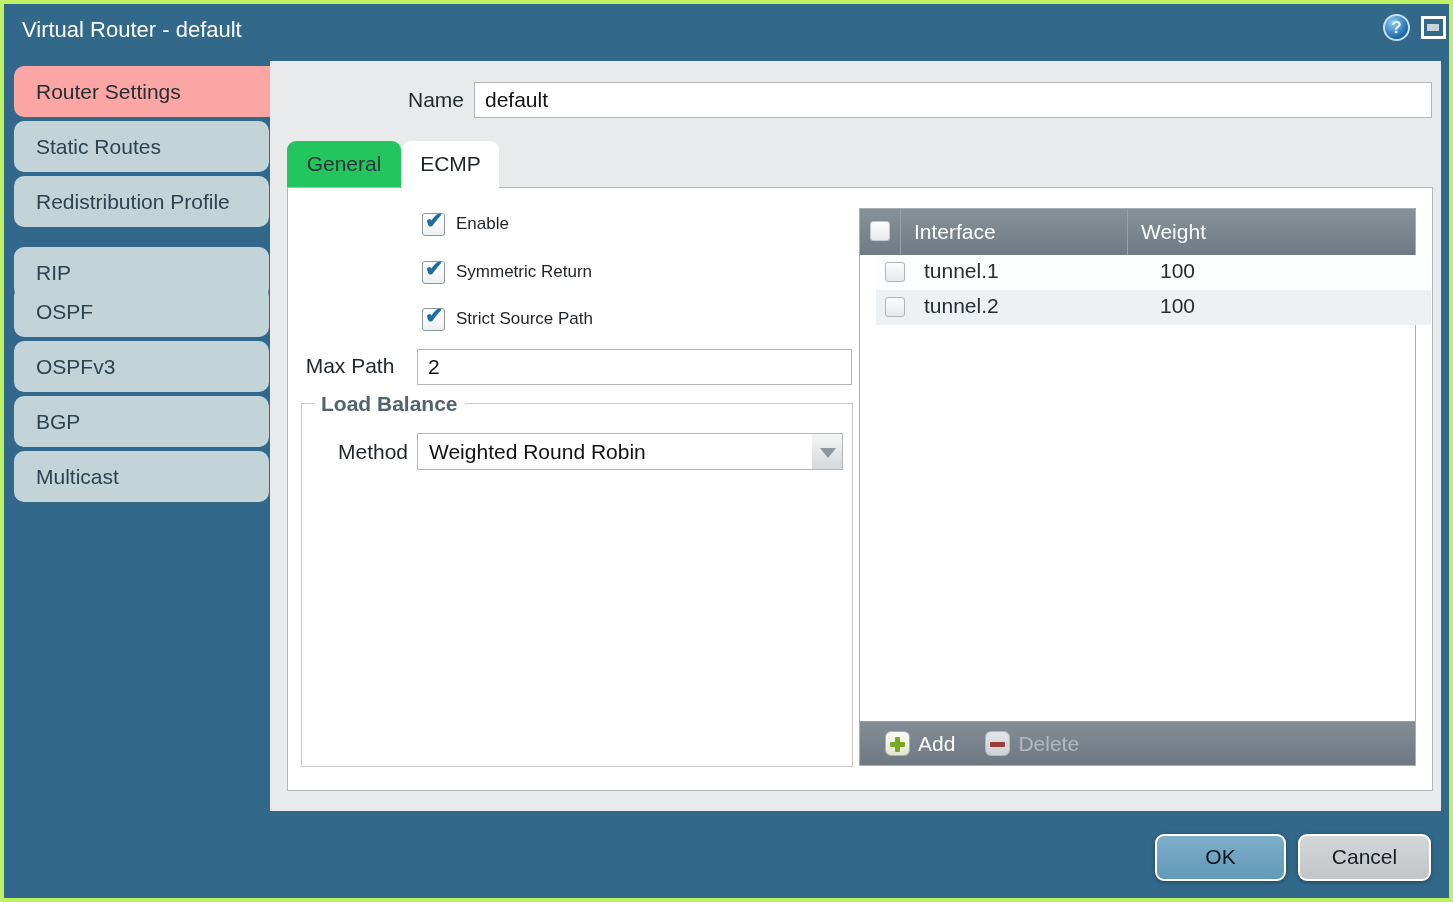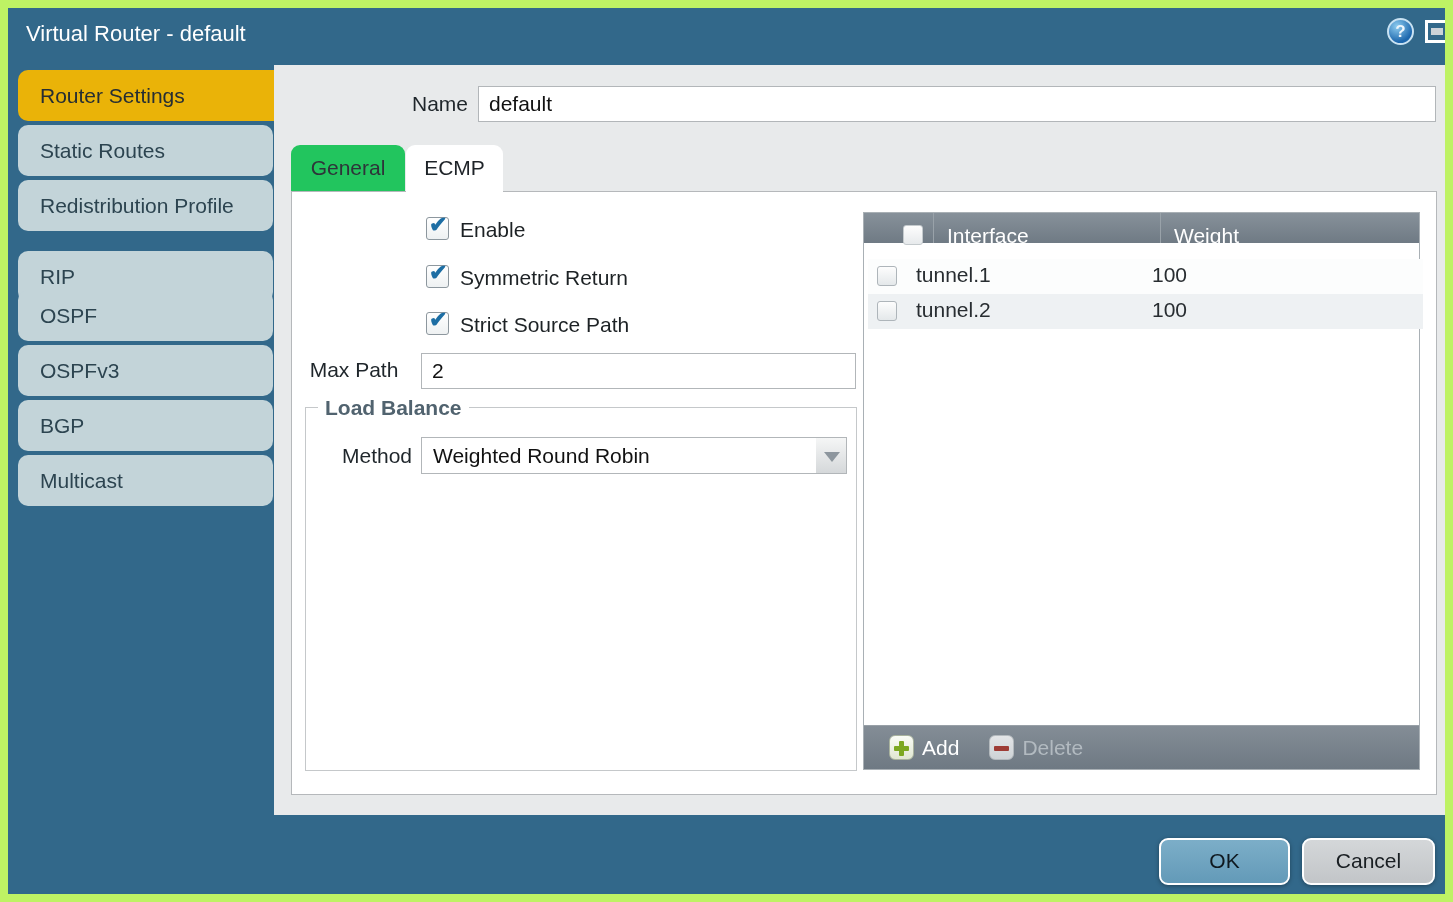--- a/index.html
+++ b/index.html
@@ -6,7 +6,7 @@
   html,body { width:1453px; height:902px; }
   body { font-family:"Liberation Sans", sans-serif; background:#0f151d; }
   .frame { position:absolute; left:0; top:0; width:1453px; height:902px;
-           background:#32688a; border:8px solid #bef264; overflow:hidden; }
+           background:#32688a; border:4px solid #bef264; overflow:hidden; }
 
   
   .titlebar-text { position:absolute; left:18px; top:13px; font-size:22px; color:#ffffff; }

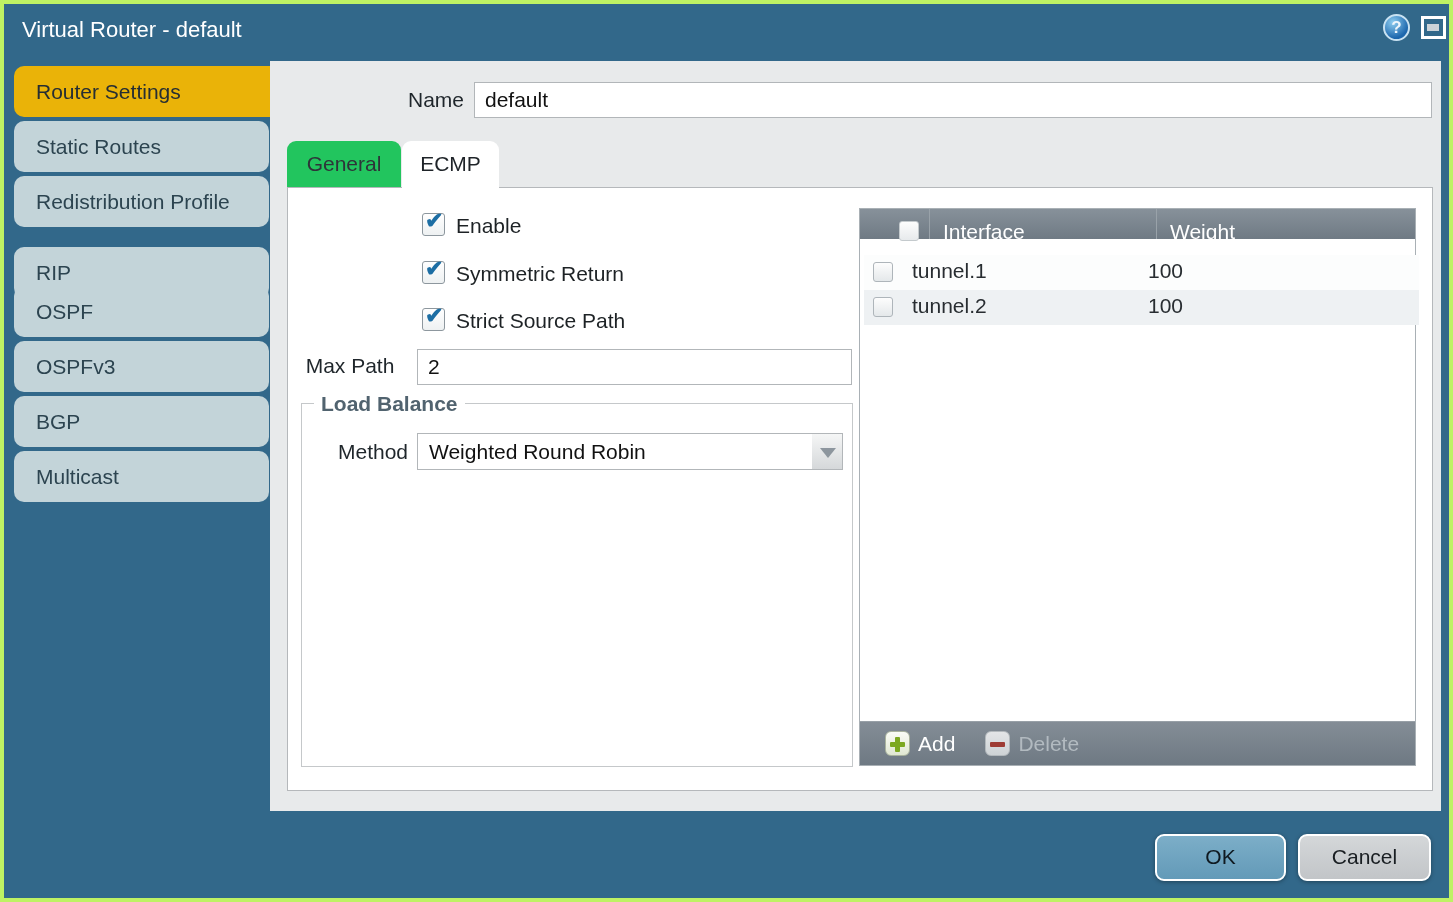--- a/index.html
+++ b/index.html
@@ -25,7 +25,7 @@
   .side-item { position:absolute; left:10px; height:51px; font-size:21px; line-height:51px;
                padding-left:22px; cursor:pointer; }
   .side-item.inactive { width:255px; background:#c3d4d9; color:#2c4450; border-radius:10px; }
-  .side-item.active { width:256px; background:#eab308; color:#262e33; border-radius:10px 0 0 10px; }
+  .side-item.active { width:256px; background:#fca5a5; color:#262e33; border-radius:10px 0 0 10px; }
 
   
   .name-label { position:absolute; left:330px; top:84px; width:130px; text-align:right;

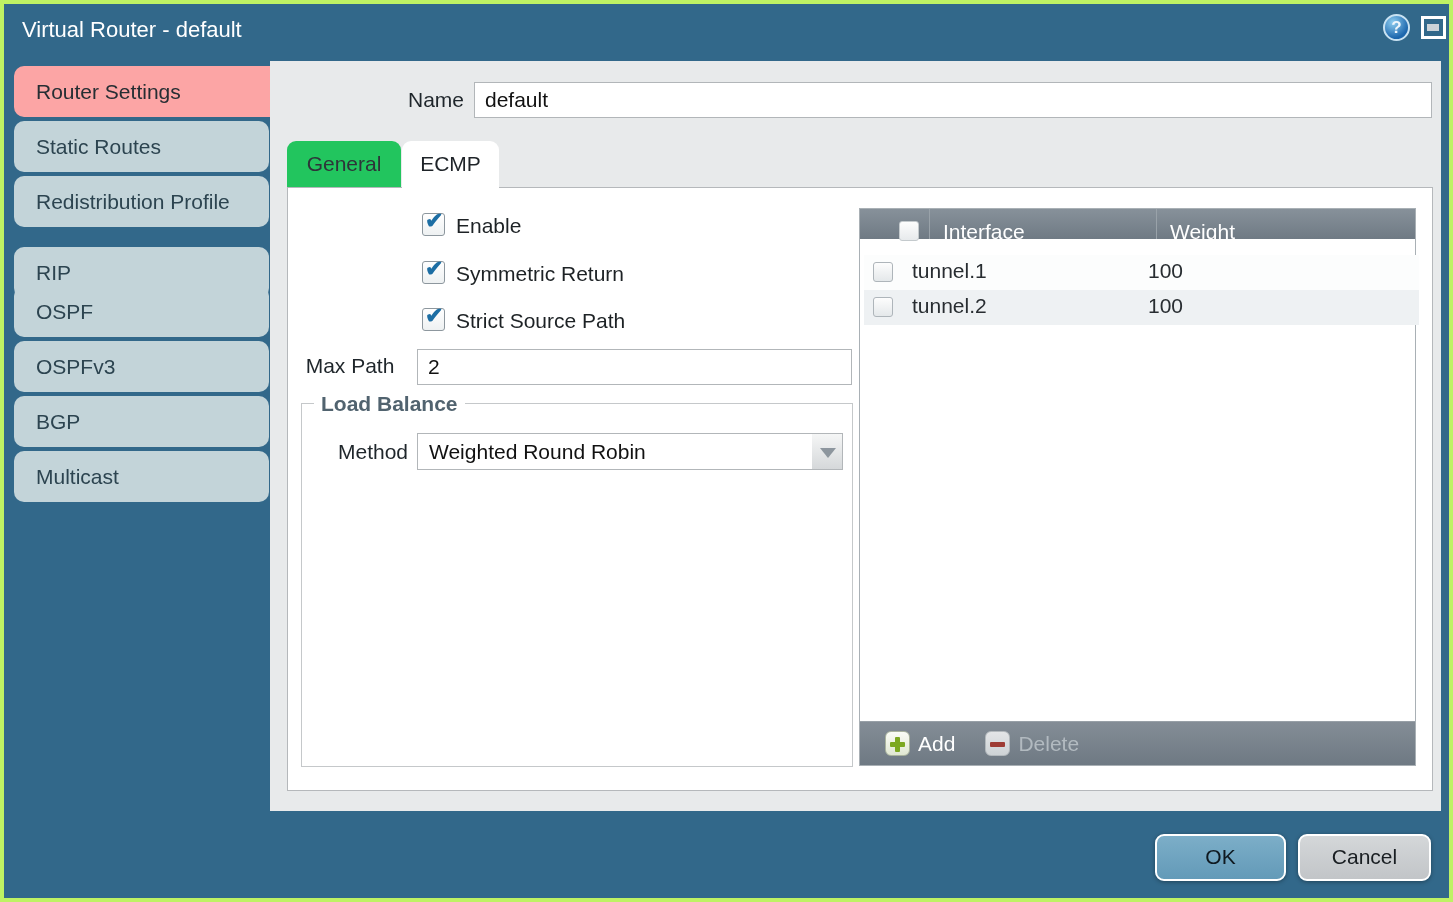--- a/index.html
+++ b/index.html
@@ -47,7 +47,7 @@
   .cbx { position:absolute; width:23px; height:23px; border:1px solid #8d979e; border-radius:3px;
          background:linear-gradient(#ffffff,#eef1f2); cursor:pointer; }
   .cbx .mark { position:absolute; left:2px; top:-6px; font-size:22px; font-weight:bold; color:#1d6ea4; }
-  .cbx-label { position:absolute; font-size:21px; color:#1d2225; }
+  .cbx-label { position:absolute; font-size:17px; color:#1d2225; }
 
   
   .maxpath-label { position:absolute; left:288px; top:350px; width:116px; text-align:center;

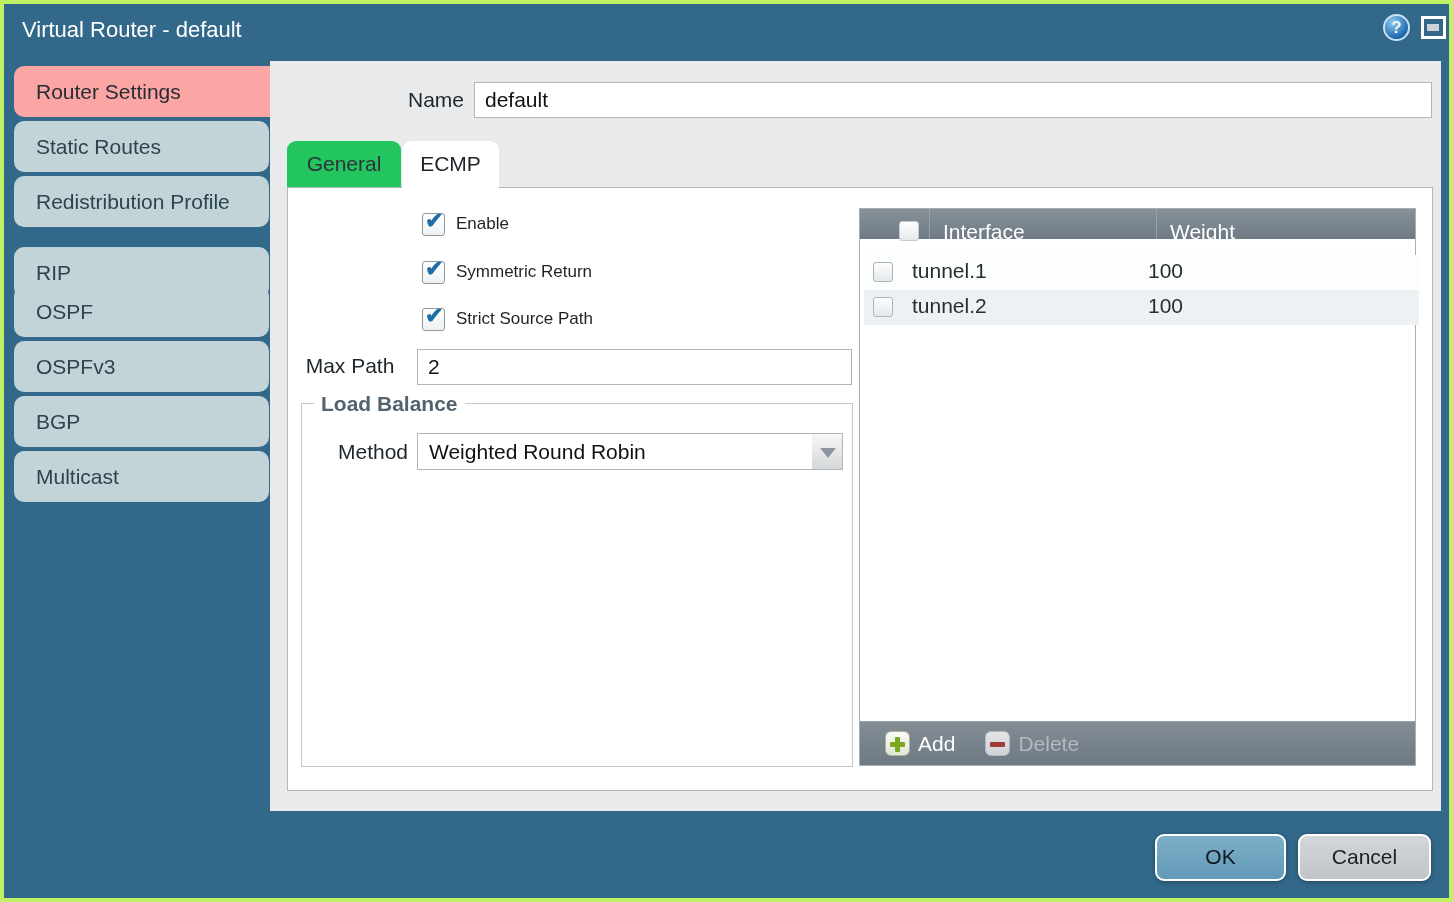--- a/index.html
+++ b/index.html
@@ -76,8 +76,8 @@
   
   .grid { position:absolute; left:855px; top:204px; width:557px; height:558px;
           border:1px solid #a9b0b5; background:#ffffff; }
-  .grid-header { position:absolute; left:0; top:0; width:100%; height:30px;
-                 background:linear-gradient(#87919a,#6f7a84); display:flex;padding-left:29px; }
+  .grid-header { position:absolute; left:0; top:0; width:100%; height:46px;
+                 background:linear-gradient(#87919a,#6f7a84); display:flex; }
   .gh-cb-cell { width:40px; height:100%; position:relative; }
   .gh-cell { height:100%; font-size:21px; color:#ffffff; line-height:46px; padding-left:13px;
              border-left:1px solid #99a2a9; cursor:pointer; }

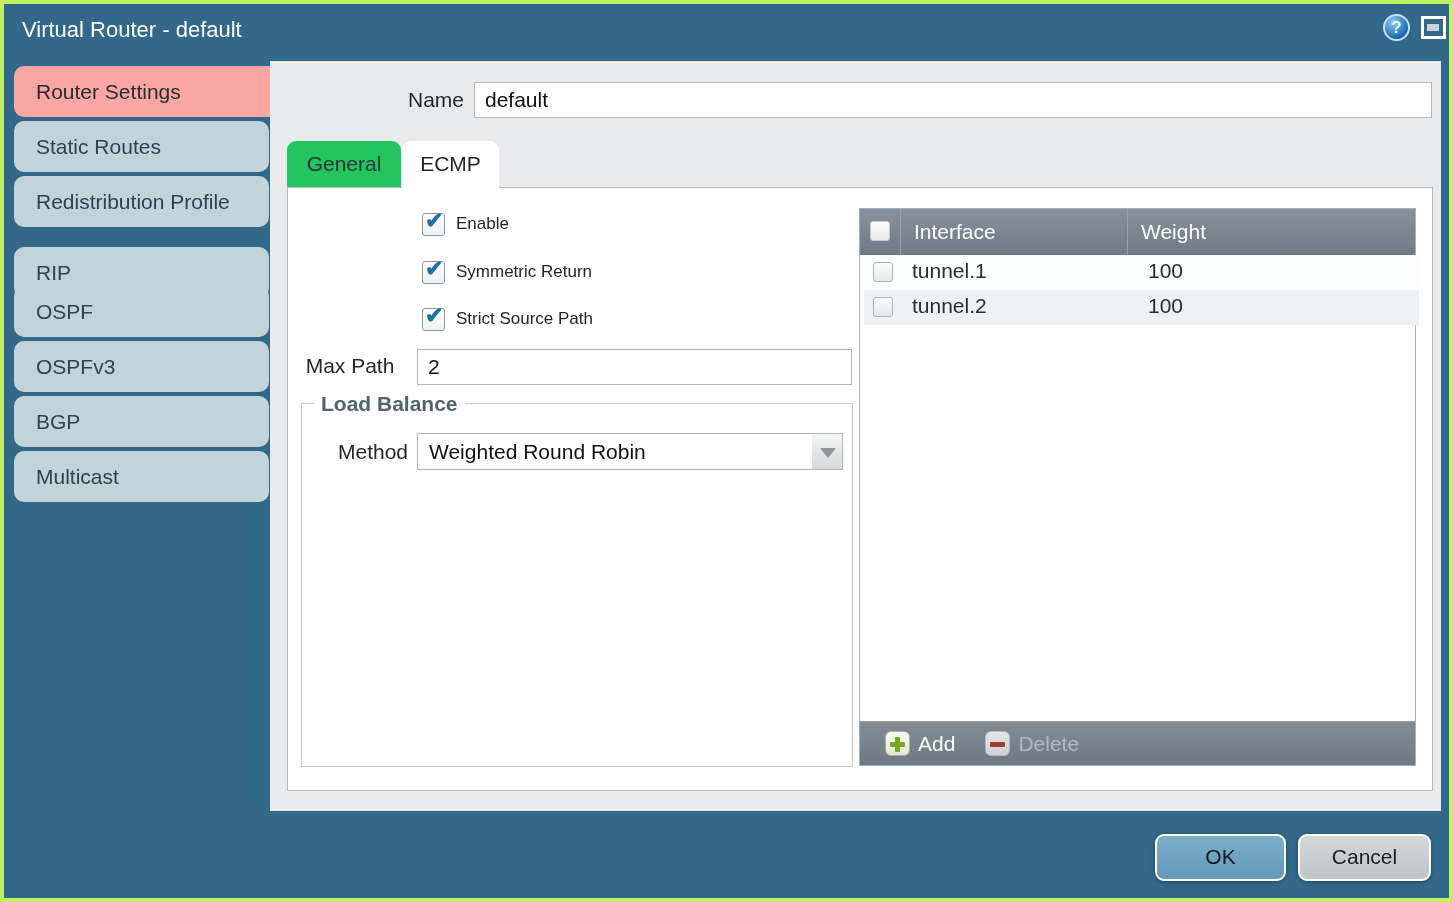--- a/index.html
+++ b/index.html
@@ -85,7 +85,7 @@
   .gh-weight { flex:1; }
   .grid-cb { position:absolute; left:10px; top:12px; width:20px; height:20px; border-radius:3px;
              background:linear-gradient(#fdfdfd,#e7eaec); border:1px solid #c4cacd; cursor:pointer; }
-  .grid-row { position:absolute; left:4px; width:100%; height:35px; cursor:pointer;text-align:center; }
+  .grid-row { position:absolute; left:16px; width:100%; height:35px; cursor:pointer;text-align:center; }
   .grid-row .row-cb { position:absolute; left:9px; top:7px; width:20px; height:20px; border-radius:3px;
              background:linear-gradient(#fdfdfd,#e4e8ea); border:1px solid #aeb5ba; cursor:pointer; }
   .grid-row .cell-interface { position:absolute; left:48px; top:4px; font-size:21px; color:#282d31; }

